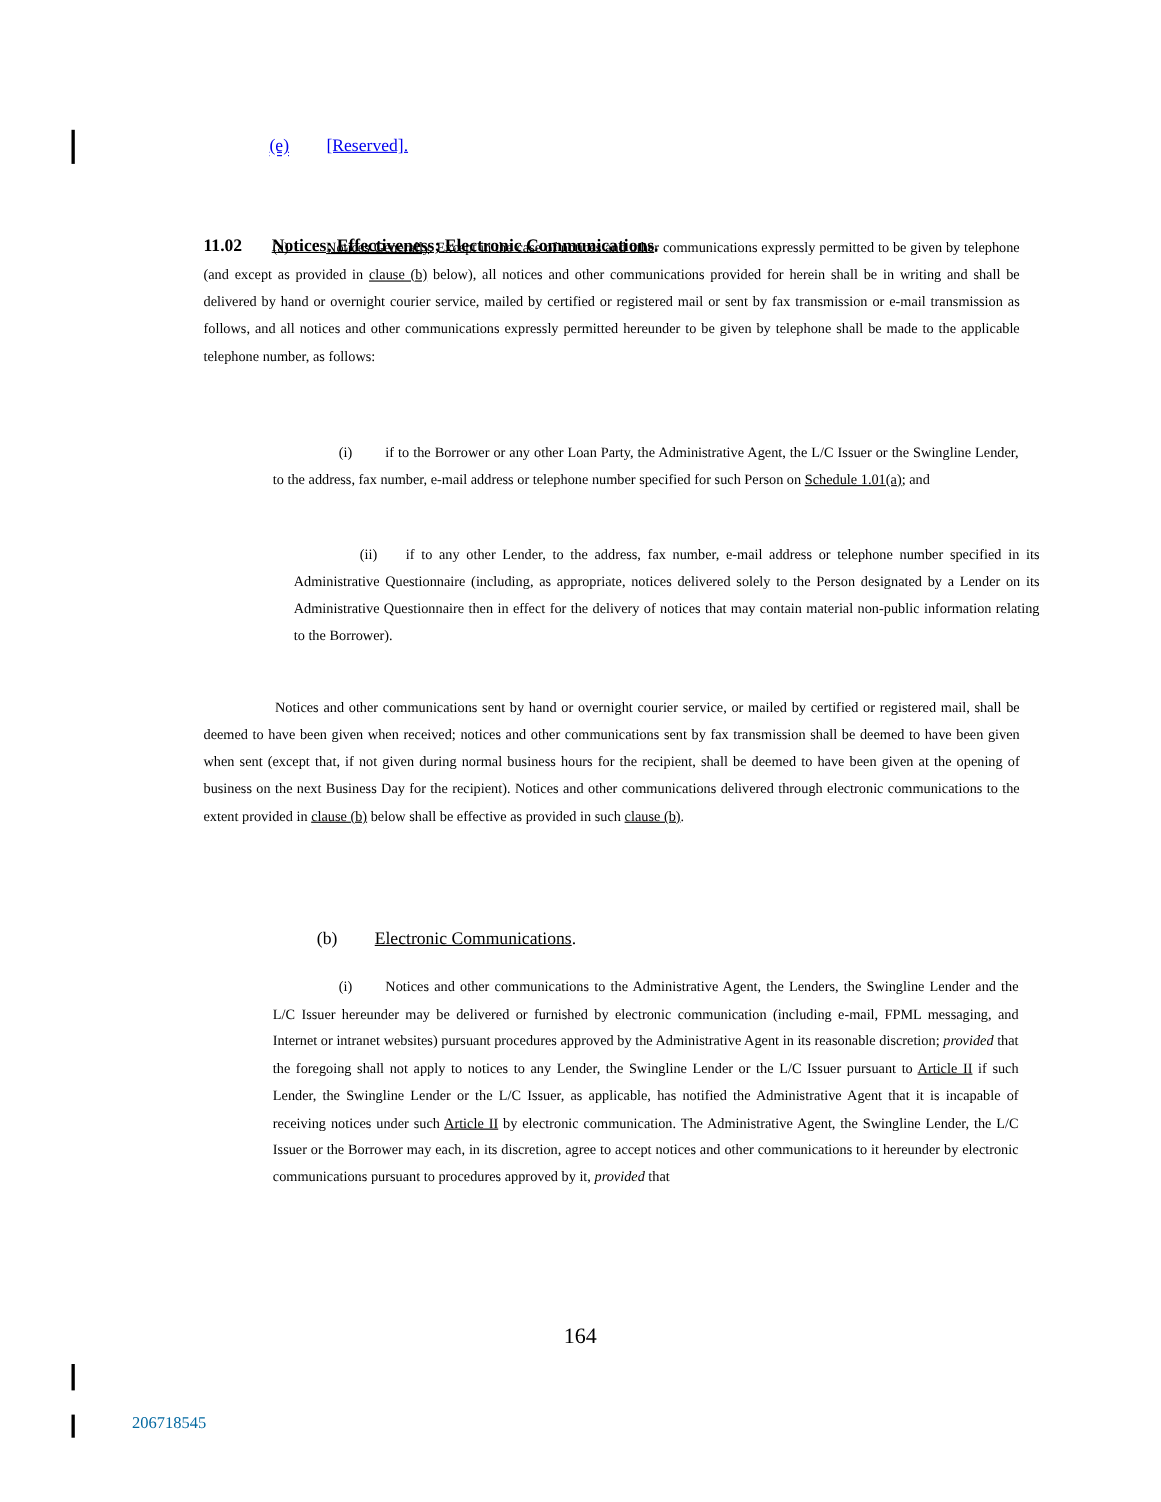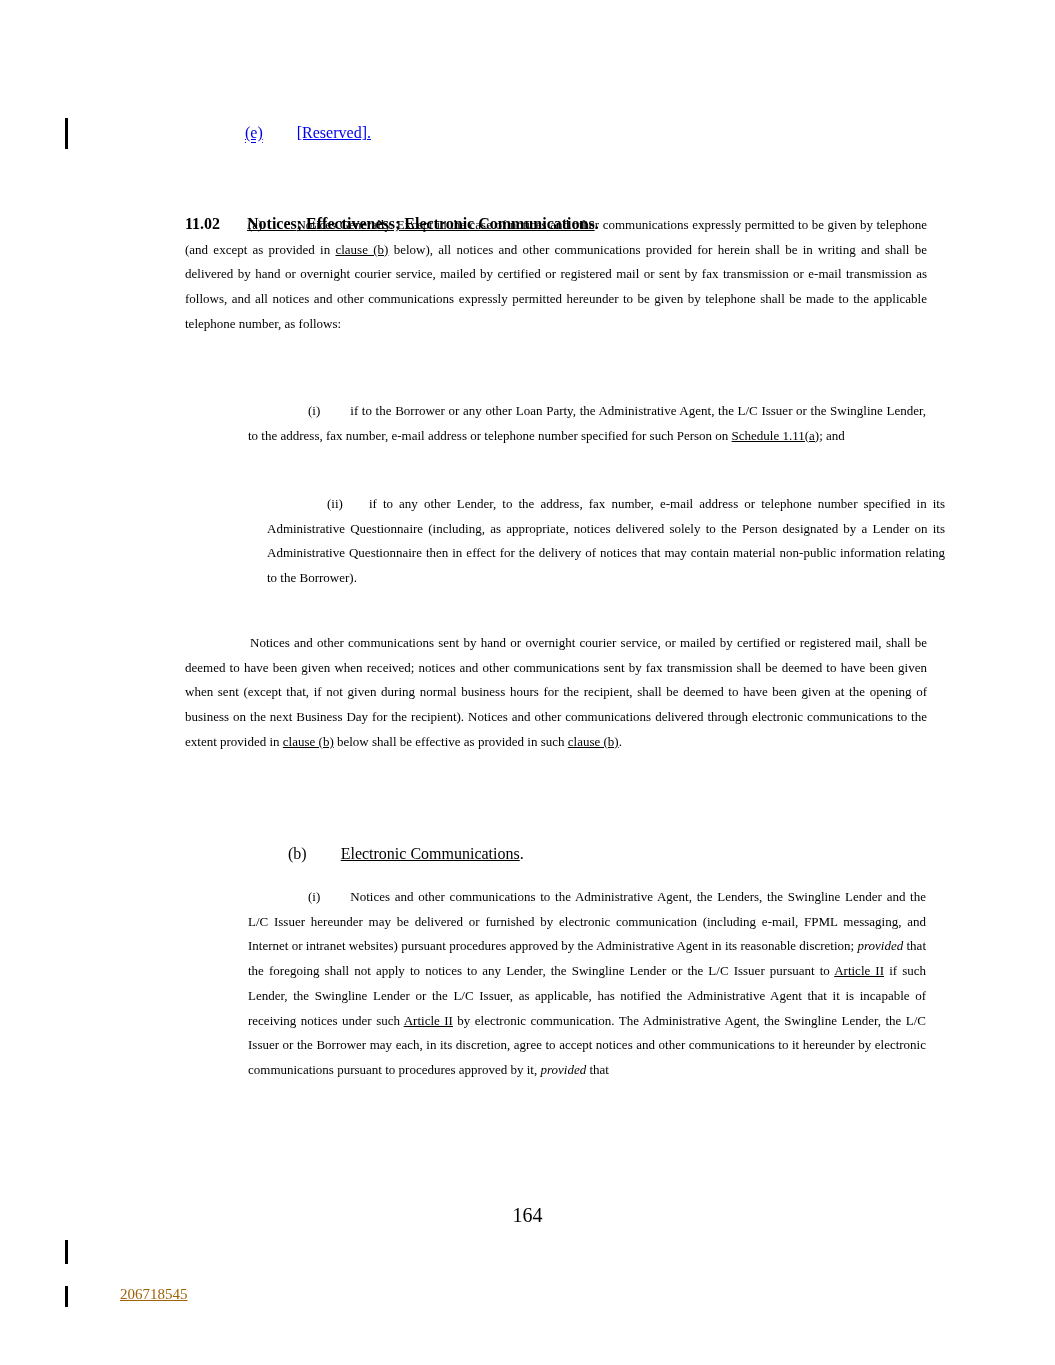--- a/index.html
+++ b/index.html
@@ -87,7 +87,7 @@
   </div>
 
   <div class="abs body-text indent-60" style="left:248px; top:399px; width:678px;">
-    <span>(i)</span><span class="tab tab-30"></span><span><span>if to the Borrower or any other Loan Party, the Administrative Agent, the L/C Issuer or the Swingline Lender, to the address, fax number, e-mail address or telephone number specified for such Person on </span><span class="u">Schedule 1.11(a)</span><span>; and</span></span>
+    <span>(i)</span><span class="tab tab-30"></span><span><span>if to the Borrower or any other Loan Party, the Administrative Agent, the L/C Issuer or the Swingline Lender, to the address, fax number, e-mail address or telephone number specified for such Person on </span><span class="u">Schedule 1.01(a)</span><span>; and</span></span>
   </div>
 
   <div class="abs body-text indent-60" style="left:248px; top:492px; width:678px;margin-left:19px;">

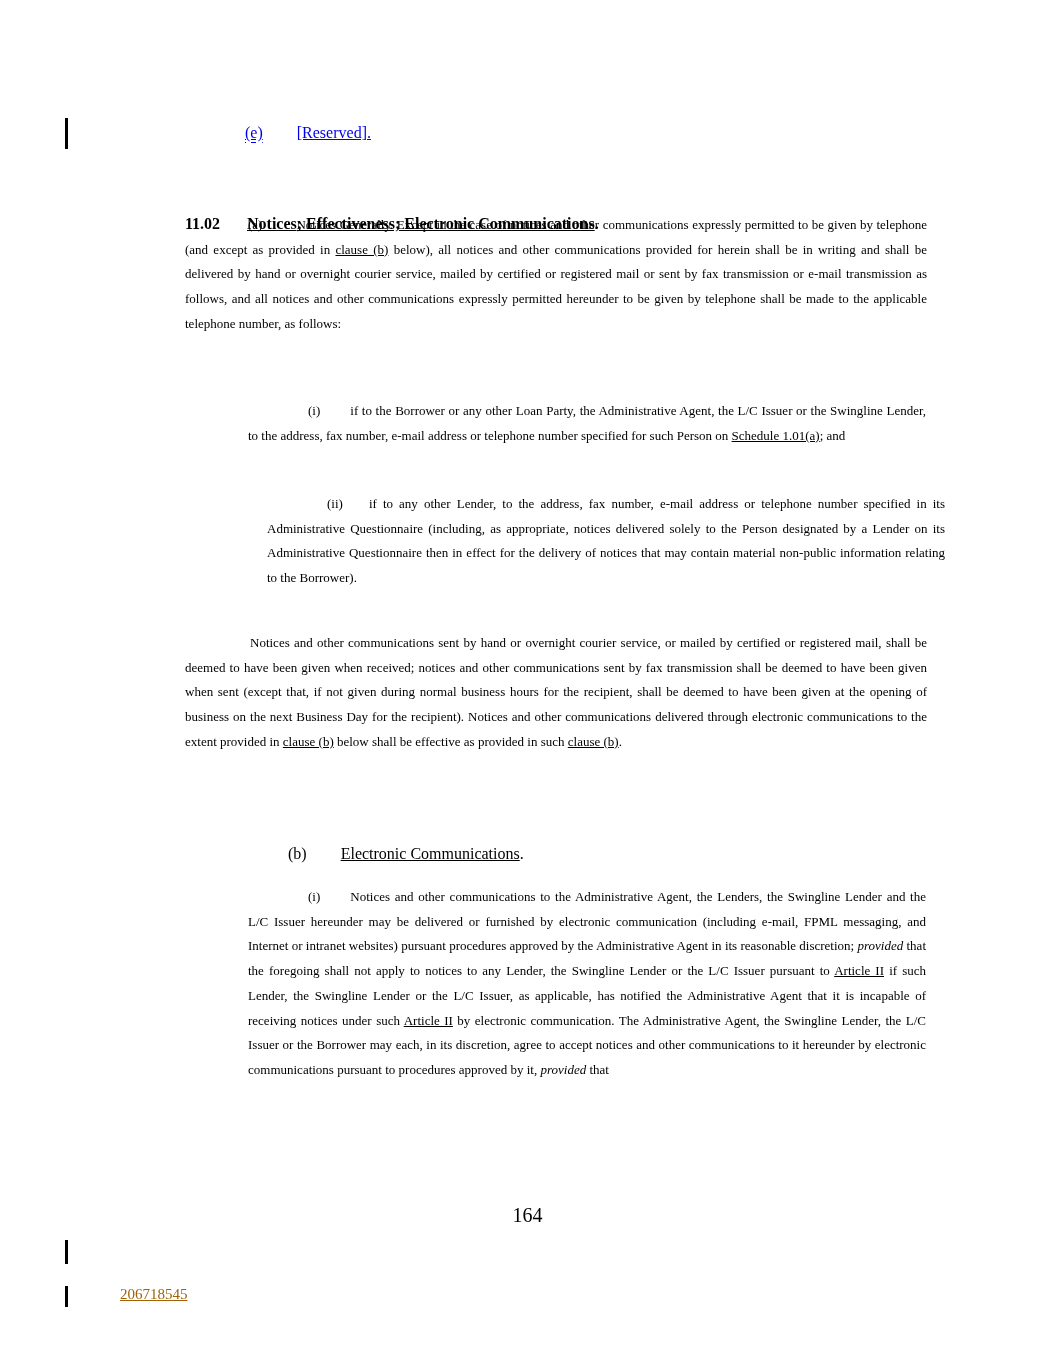--- a/index.html
+++ b/index.html
@@ -61,8 +61,7 @@
     left: 120px;
     top: 1286px;
     font-size: 15px;
-    text-decoration: underline;
-    color: #a16207;
+    color: #0369a1;
   }
 </style>
 </head>

